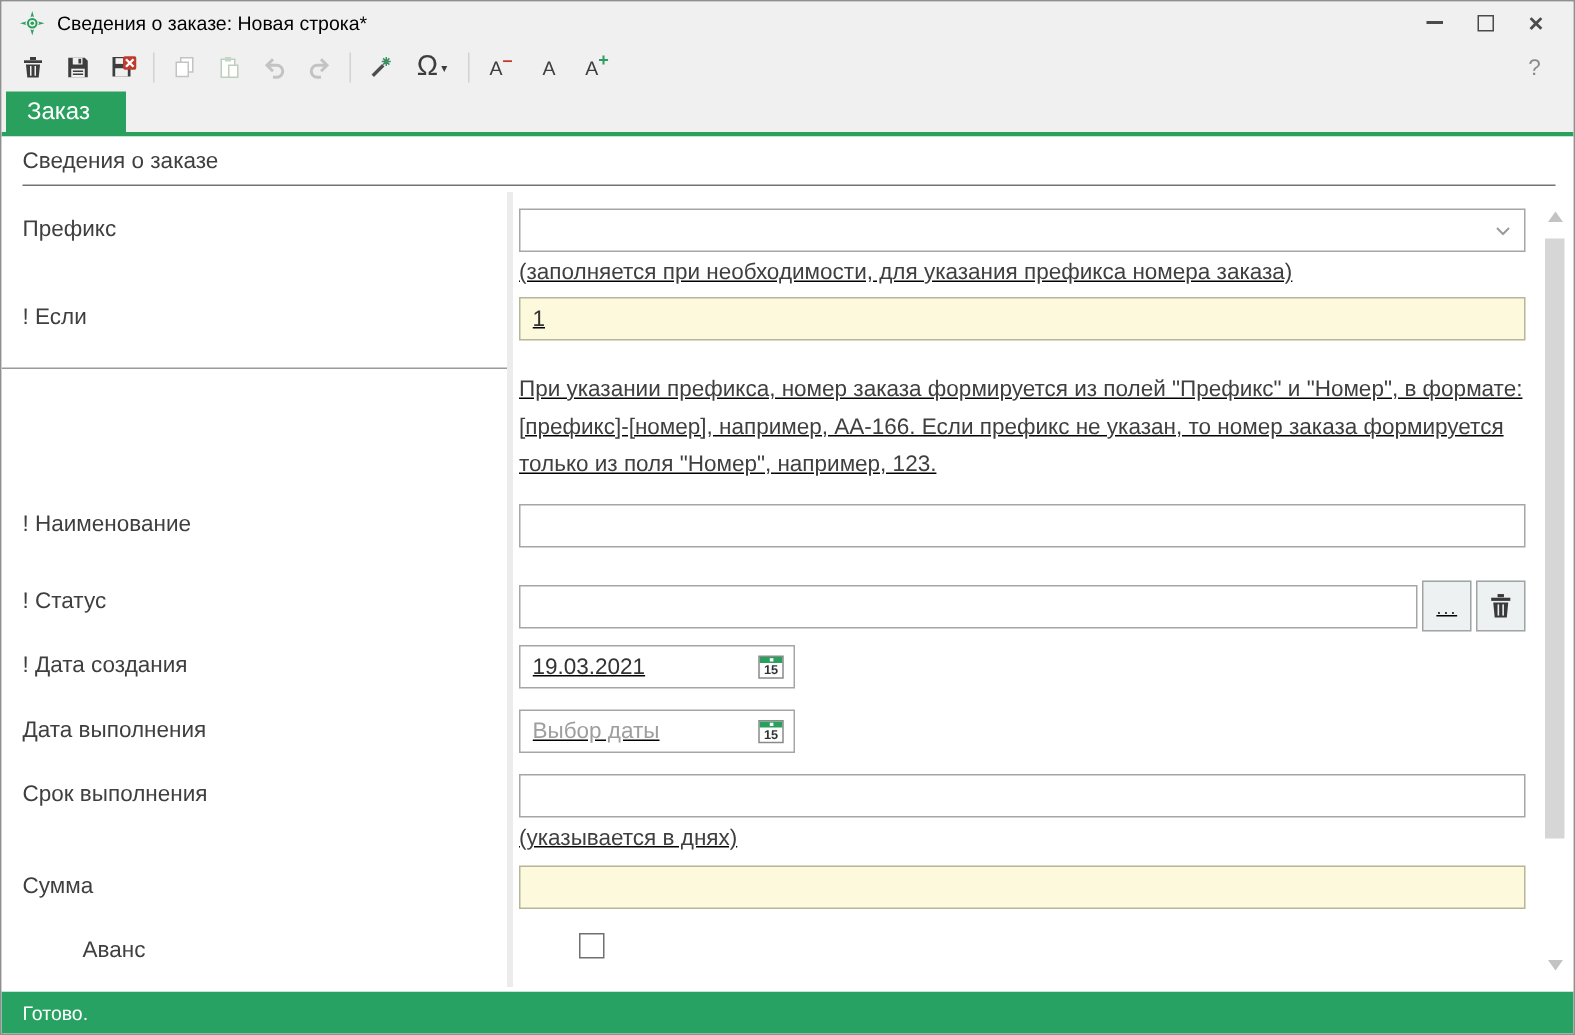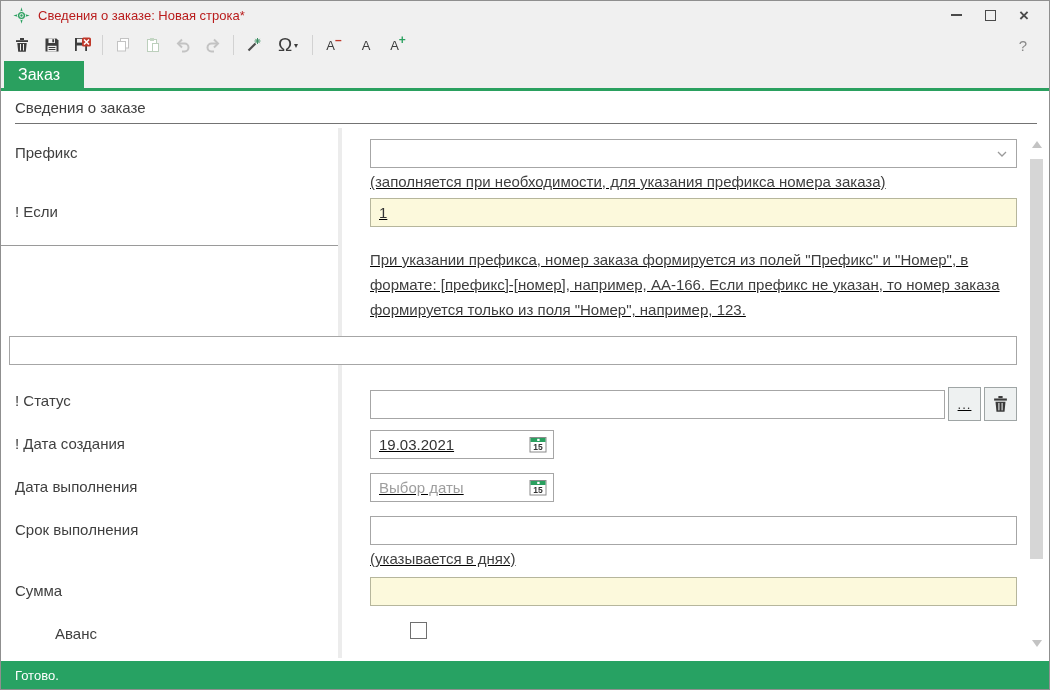--- a/index.html
+++ b/index.html
@@ -9,7 +9,7 @@
   
   .titlebar { height:28px; display:flex; align-items:center; padding:0 8px; background:#f0f0f0; }
   .app-icon { width:17px; height:17px; margin:0 8px 0 4px; flex:none; }
-  .title-text { font-size:13px; color:#b91c1c; }
+  .title-text { font-size:13px; color:#000000; }
   .win-controls { margin-left:auto; display:flex; align-items:center; gap:0; }
   .win-btn { width:34px; height:24px; display:flex; align-items:center; justify-content:center; color:#4a4a4a; }
   .min-shape { width:11px; border-bottom:2px solid #4a4a4a; height:2px; display:inline-block; }

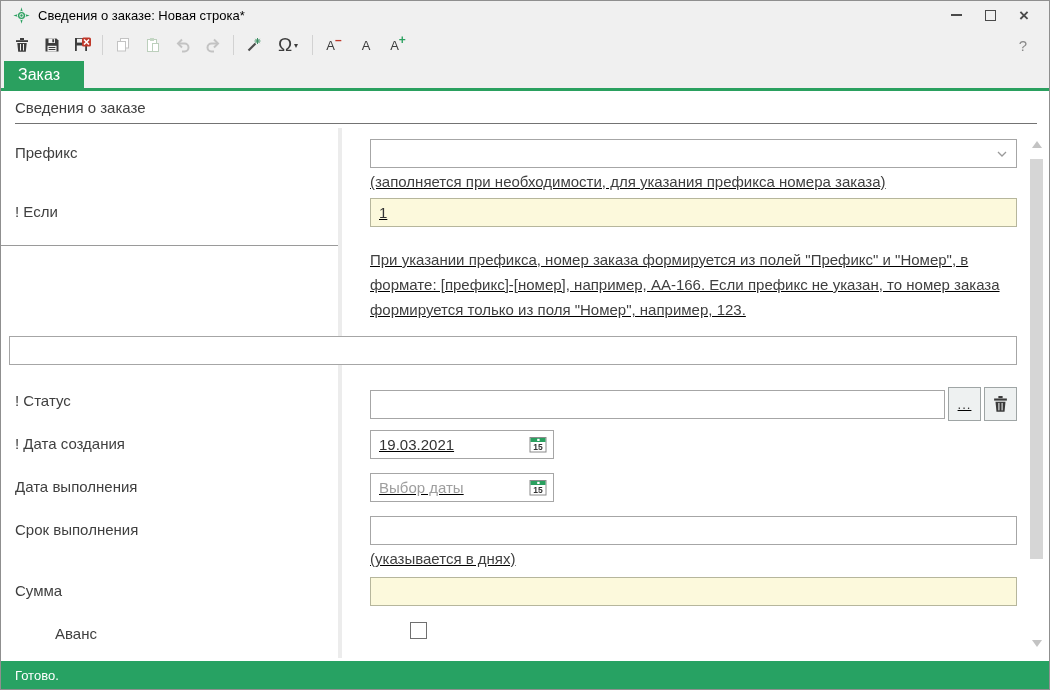--- a/index.html
+++ b/index.html
@@ -37,7 +37,7 @@
   .vbar { position:absolute; left:337px; top:37px; bottom:3px; width:4px; background:#ececec; }
 
   .form { position:absolute; left:0; right:32px; top:30px; }
-  .row { display:flex; align-items:flex-start;gap:24px; }
+  .row { display:flex; align-items:flex-start; }
   .lbl { width:337px; flex:none; padding:5px 12px 0 14px; font-size:15px; color:#3f3f3f; }
   .fld { flex:1; padding-left:8px; position:relative;text-decoration:underline; }
 

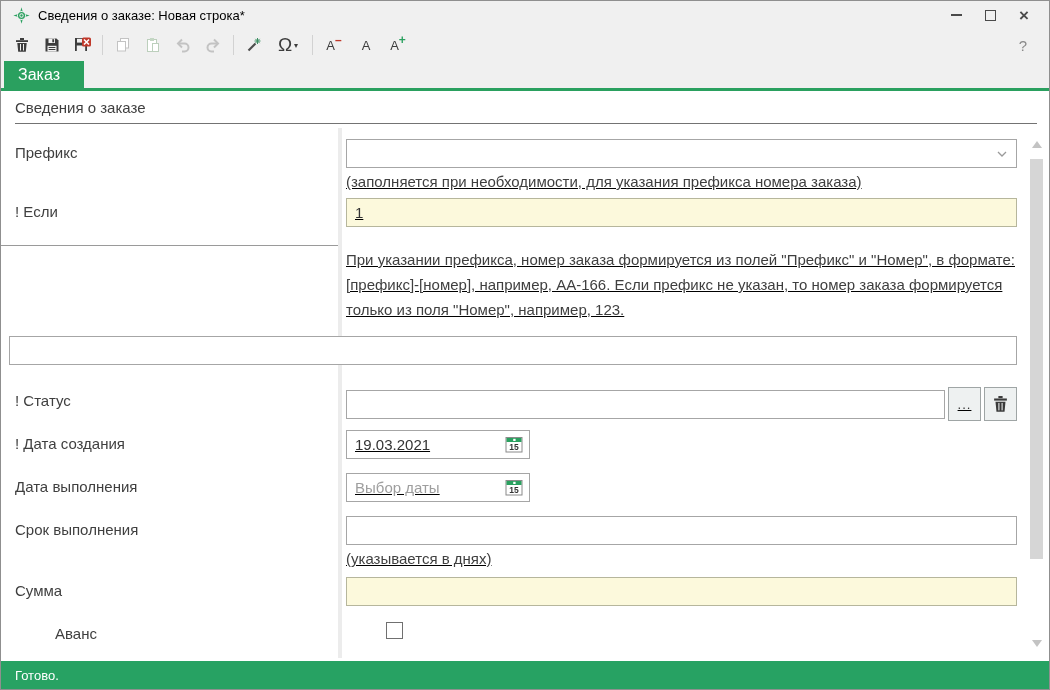--- a/index.html
+++ b/index.html
@@ -221,6 +221,7 @@
       </div>
 
       <div class="row" style="margin-top:14px;">
+        <div class="lbl">! Наименование</div>
         <div class="fld">
           <input class="inp" value="" style="">
         </div>

